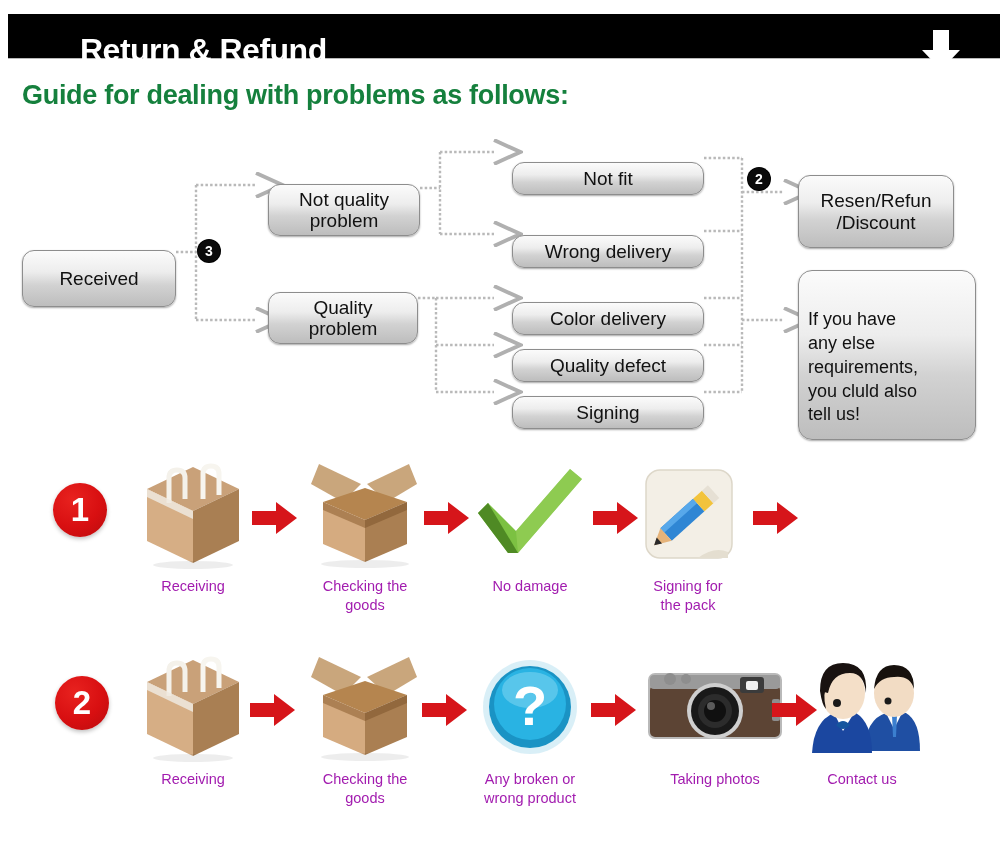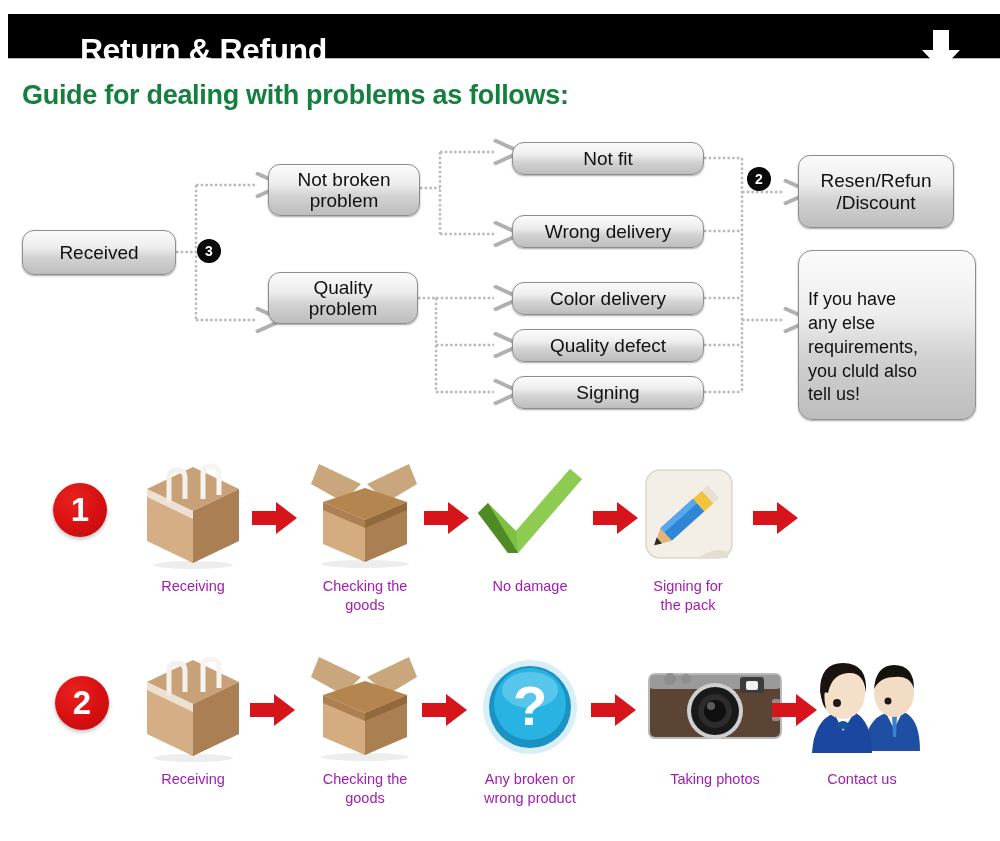--- a/index.html
+++ b/index.html
@@ -57,6 +57,7 @@
     font-size:19px;
     line-height:1.12;
     padding:2px 6px;
+    margin-top:20px;
   }
   .node.big{font-size:19px;}
   .node.note{

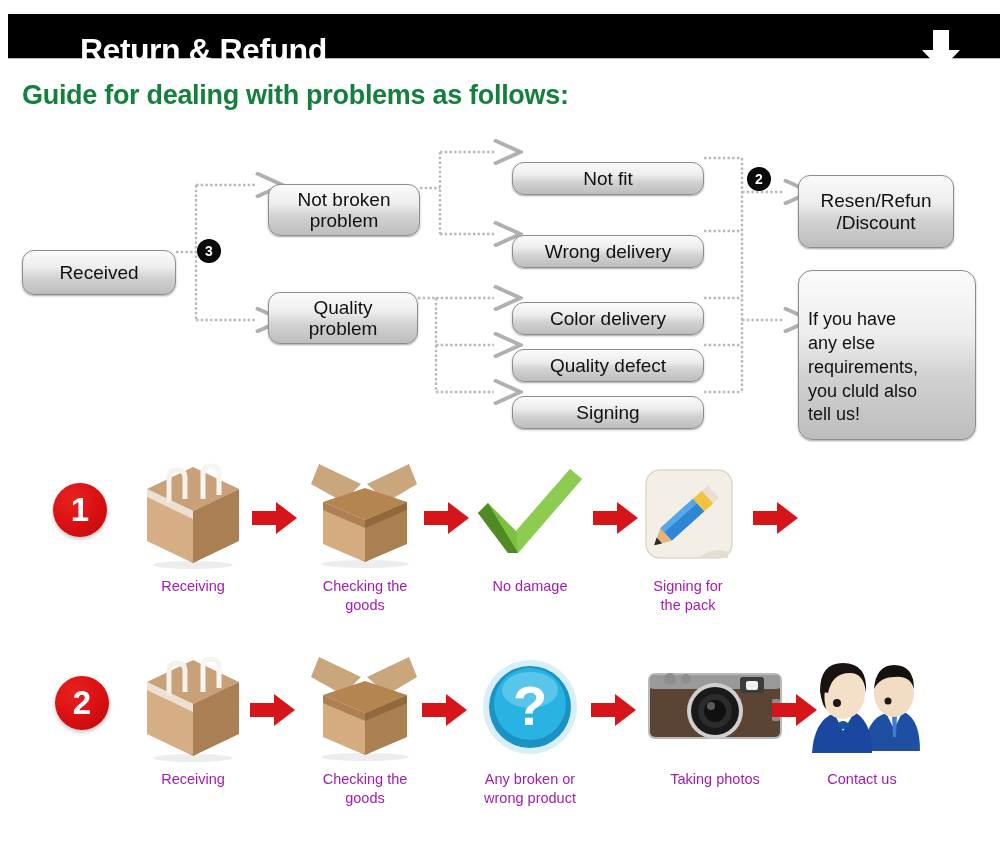--- a/index.html
+++ b/index.html
@@ -153,7 +153,7 @@
     <div class="badge" style="left:198px;top:110px;">3</div>
 
     <div class="node big" style="left:268px;top:34px;width:152px;height:52px;white-space:pre-line;">
-      <span>Not broken
+      <span>Not quality
 problem</span>
     </div>
     <div class="node big" style="left:268px;top:142px;width:150px;height:52px;white-space:pre-line;">

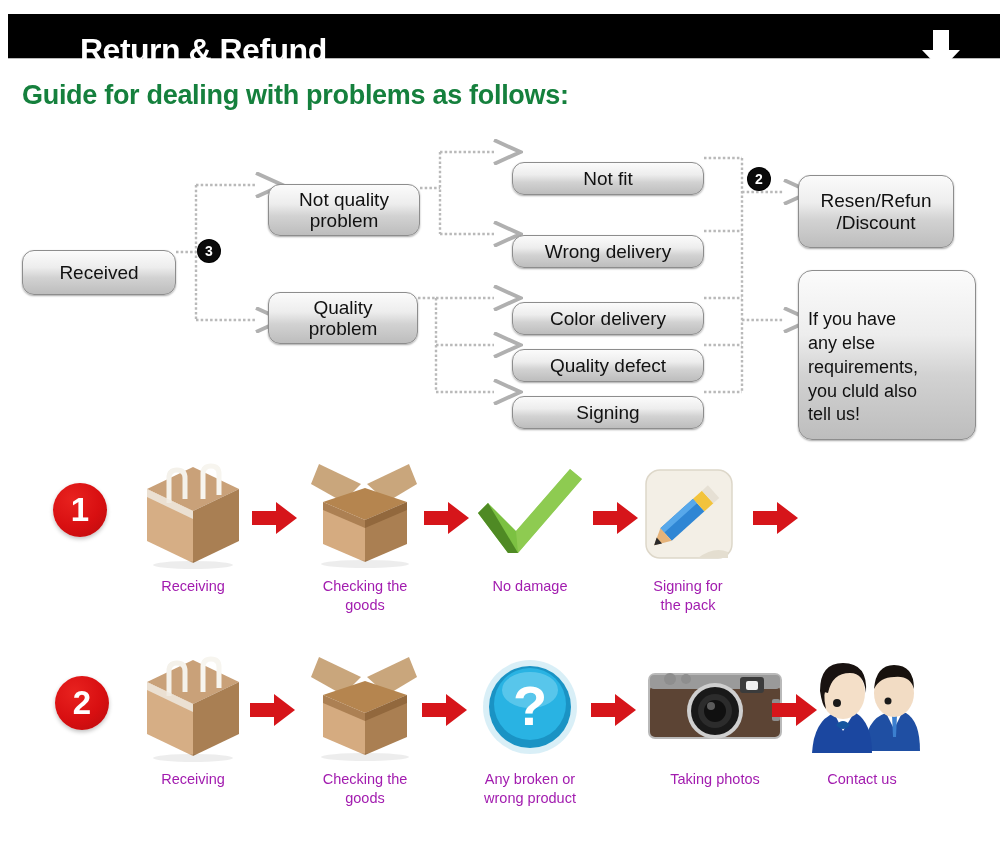--- a/index.html
+++ b/index.html
@@ -147,7 +147,7 @@
       </g>
     </svg>
 
-    <div class="node" style="left:22px;top:100px;width:154px;height:45px;">
+    <div class="node" style="left:22px;top:100px;width:154px;height:57px;">
       <span>Received</span>
     </div>
     <div class="badge" style="left:198px;top:110px;">3</div>

